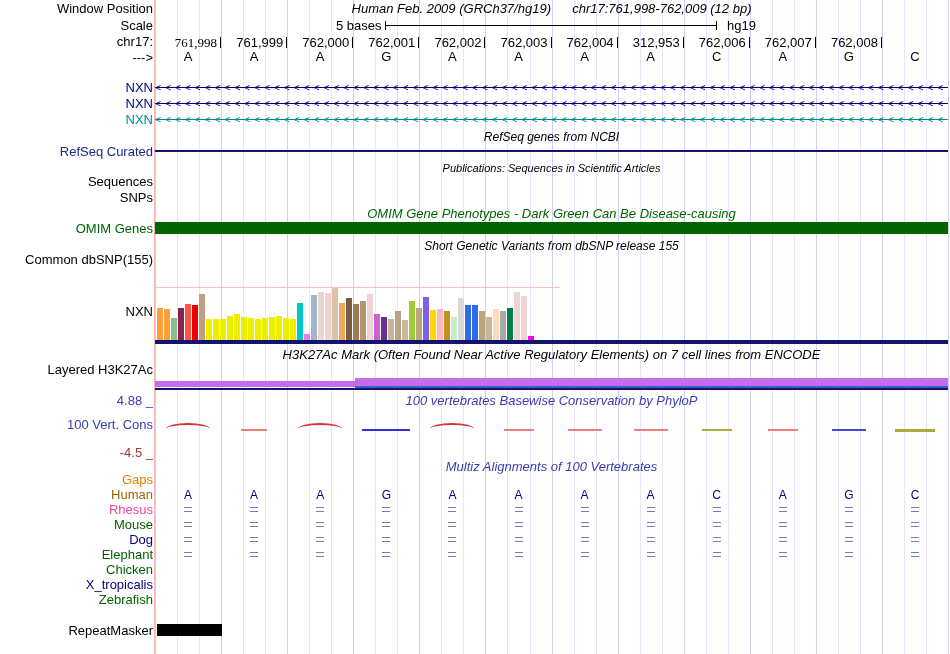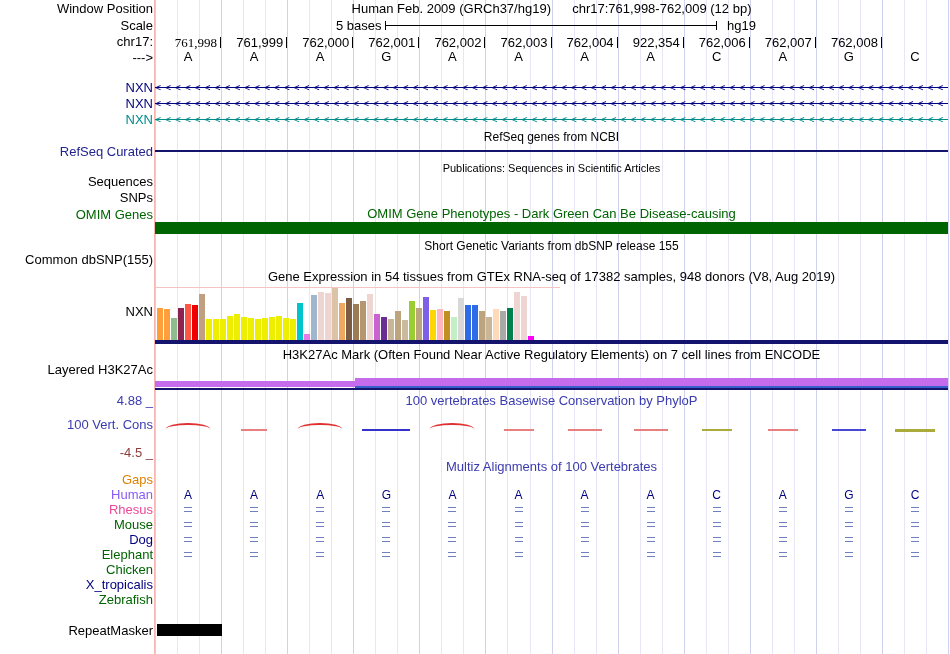--- a/index.html
+++ b/index.html
@@ -7,7 +7,7 @@
           font-family:"Liberation Sans","DejaVu Sans",sans-serif;color:#000;}
   .abs{position:absolute;}
   .lbl{position:absolute;right:797px;white-space:nowrap;font-size:13px;line-height:14px;text-align:right;}
-  .ctitle{position:absolute;left:155px;width:793px;text-align:center;font-size:13px;line-height:14px;white-space:nowrap;}
+  .ctitle{position:absolute;left:155px;width:793px;text-align:center;font-size:13px;line-height:14px;white-space:nowrap;font-style:italic;}
   .gridline{position:absolute;top:0;width:1px;height:654px;}
   .tick{position:absolute;width:1px;height:11px;background:#000;}
   .coordnum{position:absolute;font-size:13px;line-height:13px;white-space:nowrap;}

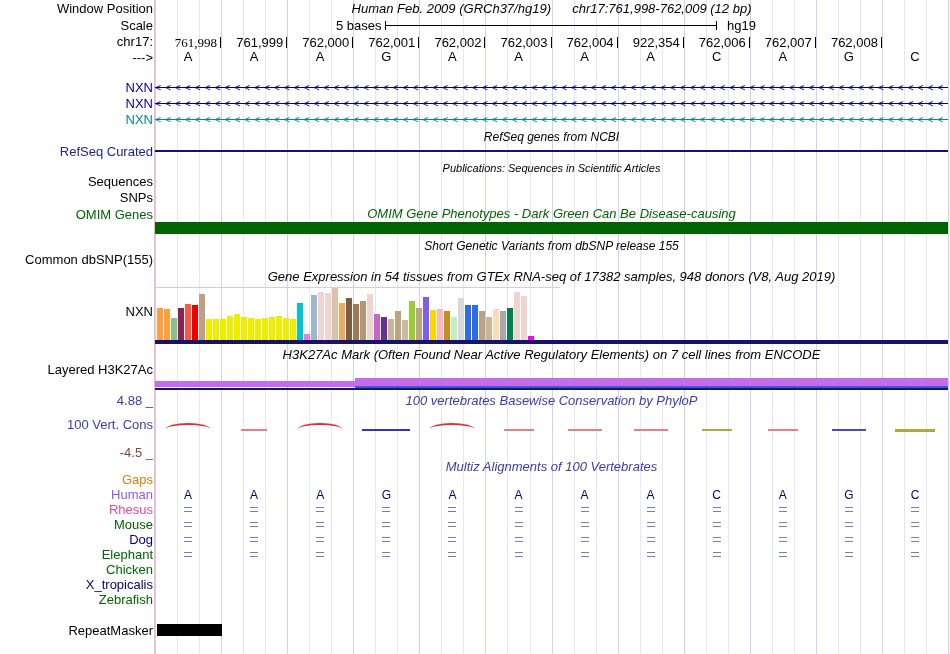--- a/index.html
+++ b/index.html
@@ -94,7 +94,7 @@
       <div class="tick" style="left: 616.6px; top: 37px;"></div>
       <div class="coordnum" style="right: 336.4px; top: 36px;">762,004</div>
       <div class="tick" style="left: 682.7px; top: 37px;"></div>
-      <div class="coordnum" style="right: 270.3px; top: 36px;">922,354</div>
+      <div class="coordnum" style="right: 270.3px; top: 36px;">312,953</div>
       <div class="tick" style="left: 748.8px; top: 37px;"></div>
       <div class="coordnum" style="right: 204.3px; top: 36px;">762,006</div>
       <div class="tick" style="left: 814.8px; top: 37px;"></div>

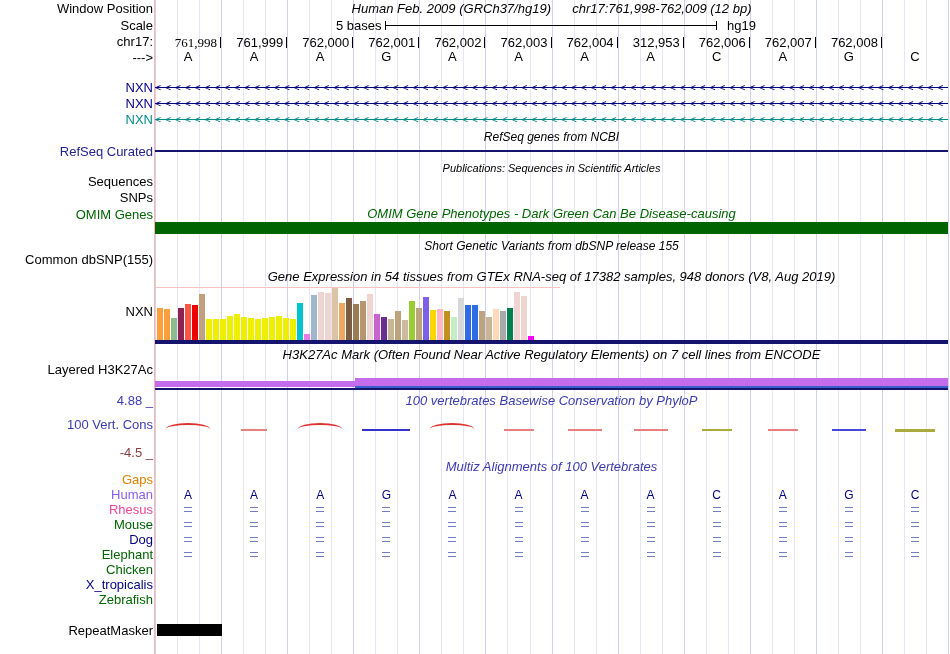--- a/index.html
+++ b/index.html
@@ -137,7 +137,7 @@
   <div class="lbl" style="top:191px;">SNPs</div>
 
   <div class="ctitle" style="top:207px;color:#006400;">OMIM Gene Phenotypes - Dark Green Can Be Disease-causing</div>
-  <div class="lbl" style="top:208px;color:#006400;">OMIM Genes</div>
+  <div class="lbl" style="top:222px;color:#006400;">OMIM Genes</div>
   <div class="abs" style="left:155px;top:222px;width:793px;height:12px;background:#006400;"></div>
 
   <div class="ctitle" style="top:239px;font-size:12px;">Short Genetic Variants from dbSNP release 155</div>

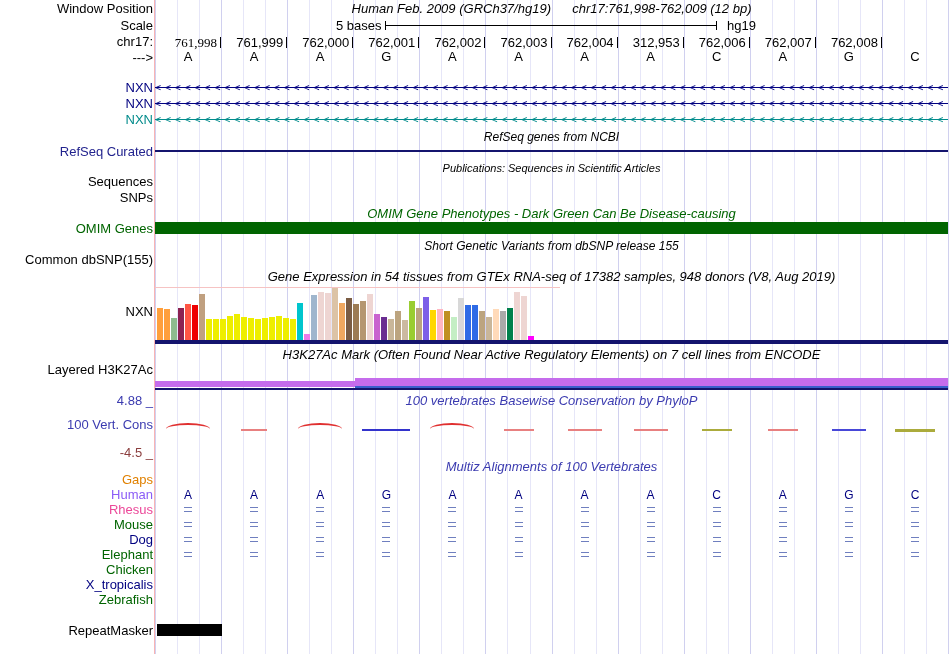--- a/index.html
+++ b/index.html
@@ -143,7 +143,6 @@
   <div class="ctitle" style="top:239px;font-size:12px;">Short Genetic Variants from dbSNP release 155</div>
   <div class="lbl" style="top:253px;">Common dbSNP(155)</div>
 
-  <div class="ctitle" style="top:270px;">Gene Expression in 54 tissues from GTEx RNA-seq of 17382 samples, 948 donors (V8, Aug 2019)</div>
   <div class="lbl" style="top:305px;">NXN</div>
   <div class="abs" style="left:155px;top:287px;width:405px;height:1px;background:#F6C3C3;"></div>
   <div id="gtexlayer">

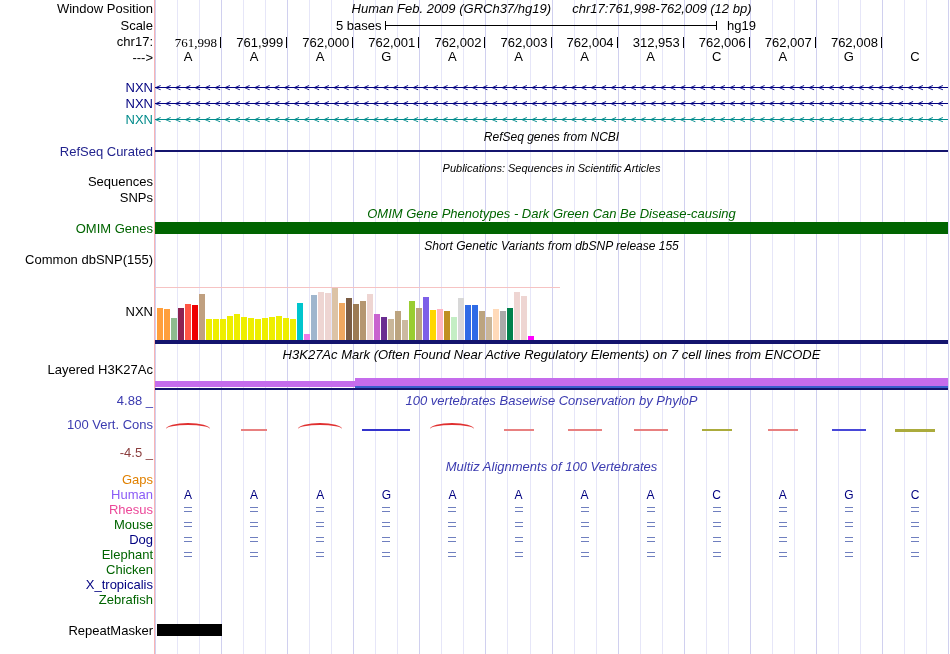--- a/index.html
+++ b/index.html
@@ -232,7 +232,7 @@
   <div class="ctitle" style="top:460px;color:#3B3BB0;">Multiz Alignments of 100 Vertebrates</div>
   <div id="multizlayer">
       <div class="lbl" style="top: 473px; color: rgb(224, 128, 0);">Gaps</div>
-      <div class="lbl" style="top: 488px; color: #8b5cf6; margin-left: 42px;">Human</div>
+      <div class="lbl" style="top: 488px; color: #a16207; margin-left: 42px;">Human</div>
       <div class="mzletter" style="left: 188px; top: 489px; color: rgb(0, 0, 128);">A</div>
       <div class="mzletter" style="left: 254.1px; top: 489px; color: rgb(0, 0, 128);">A</div>
       <div class="mzletter" style="left: 320.2px; top: 489px; color: rgb(0, 0, 128);">A</div>

